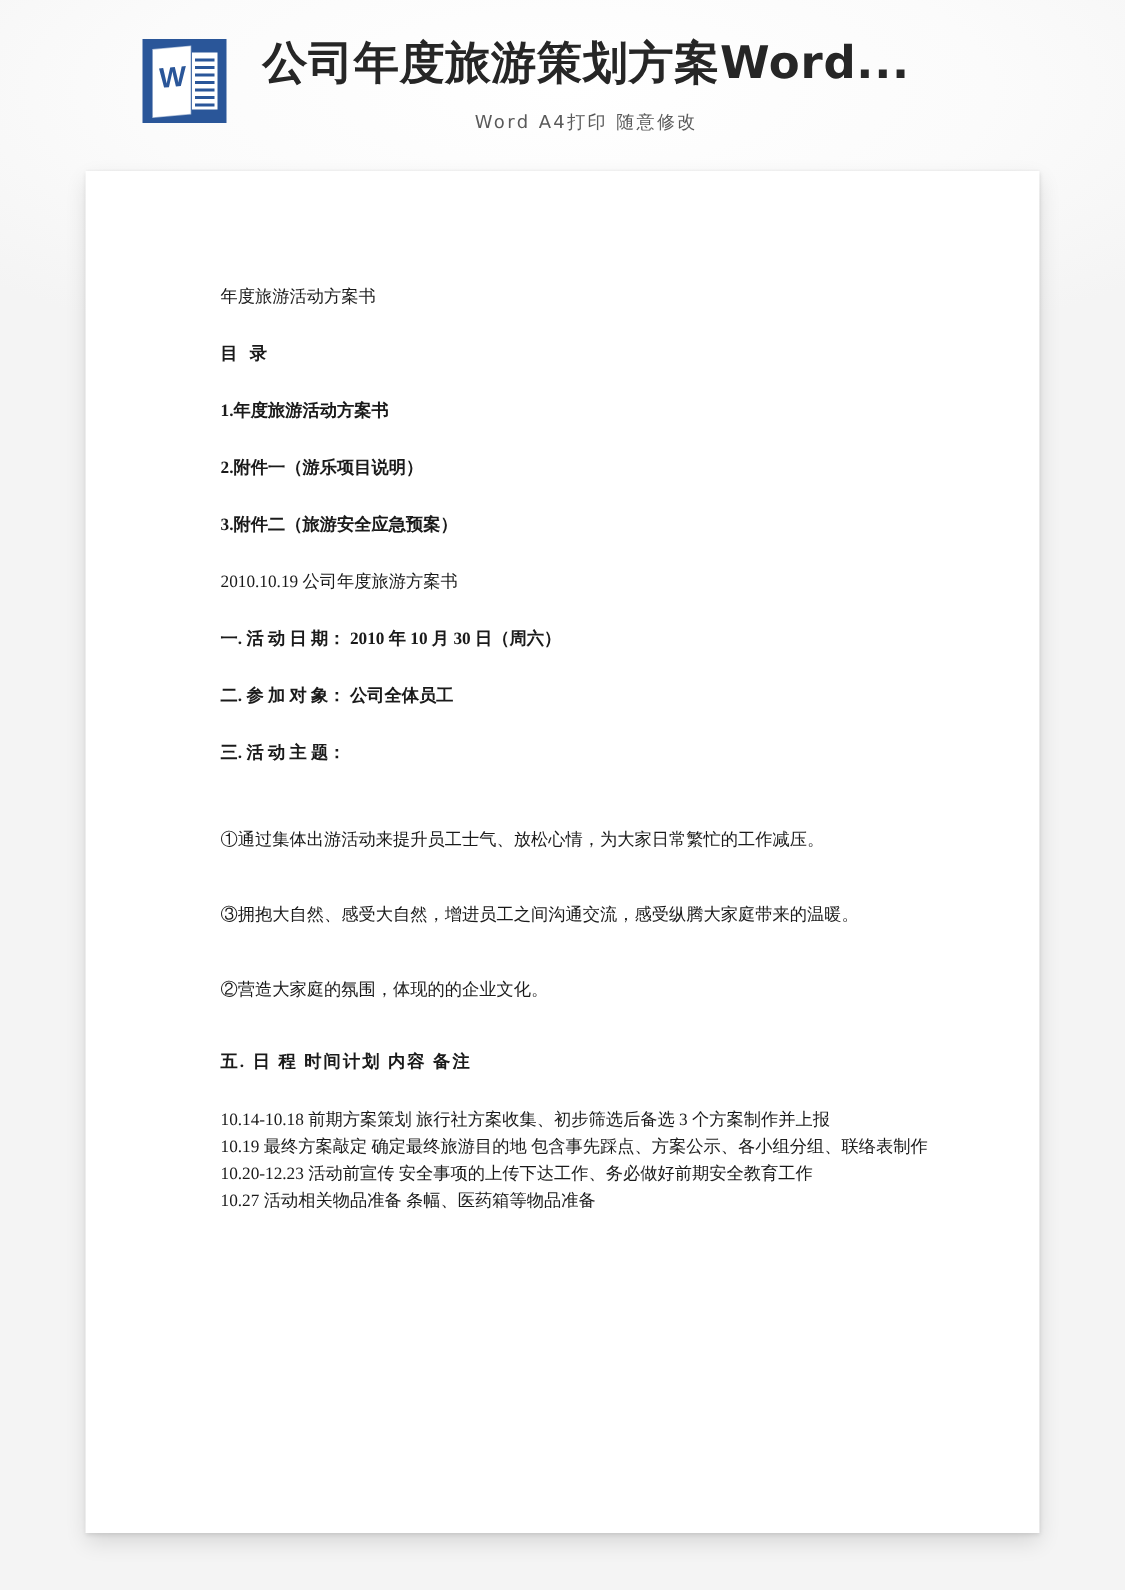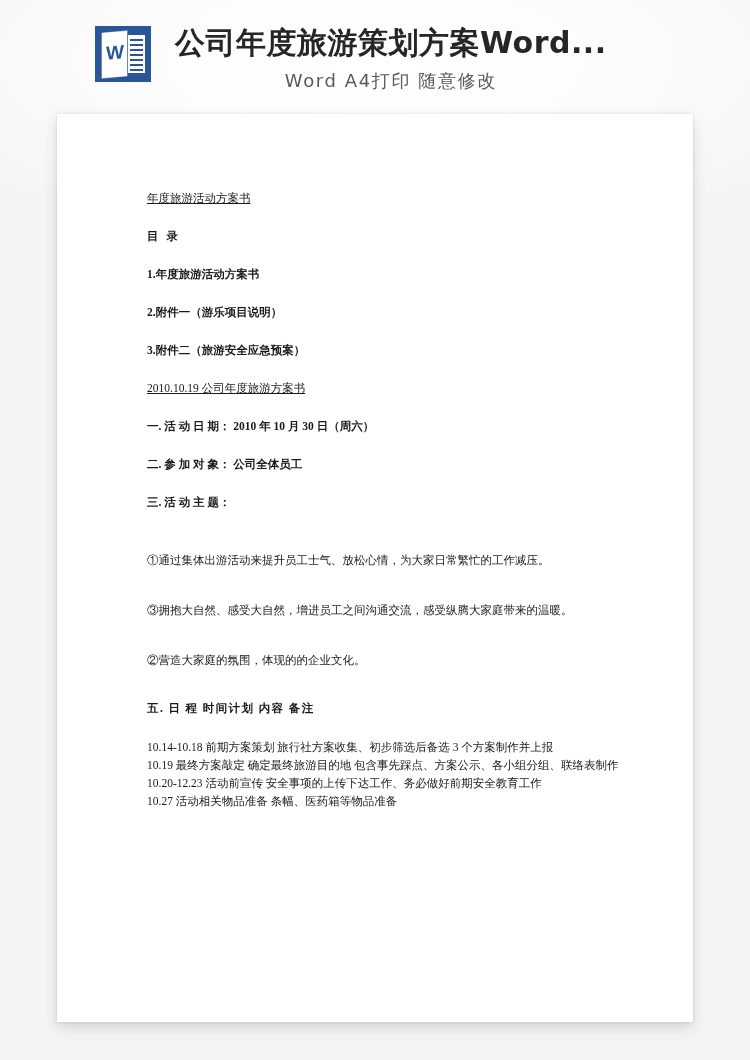--- a/index.html
+++ b/index.html
@@ -107,7 +107,7 @@
   .doc-subtitle {
     margin-top: 9px;
     font-family: "DejaVu Sans", "Liberation Sans", sans-serif;
-    font-size: 18px;
+    font-size: 12px;
     line-height: 20px;
     font-weight: 400;
     color: #5a5a5a;

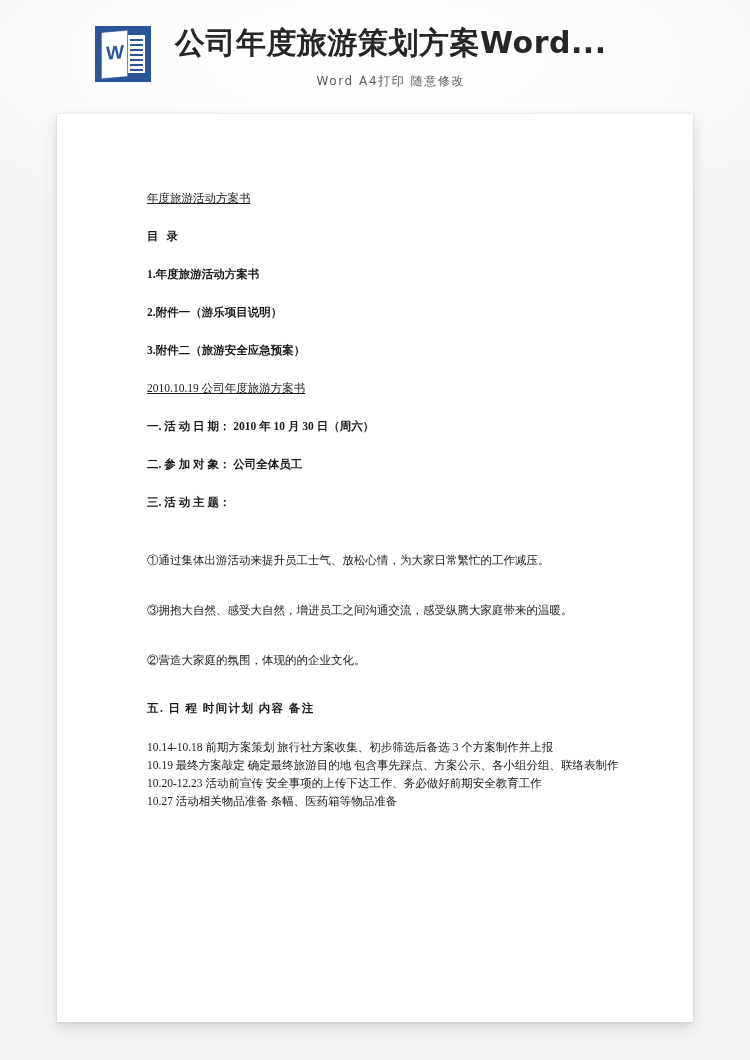--- a/index.html
+++ b/index.html
@@ -147,7 +147,7 @@
 
   .blk { margin: 0 0 22px 0; }
 
-  .t-plain  { font-weight: 400; text-decoration: underline; }
+  .t-plain  { font-weight: 400; }
   .t-bold   { font-weight: 700; }
   .t-wide   { letter-spacing: 2.6px; }
   .t-wide-sm{ letter-spacing: 1.4px; }

